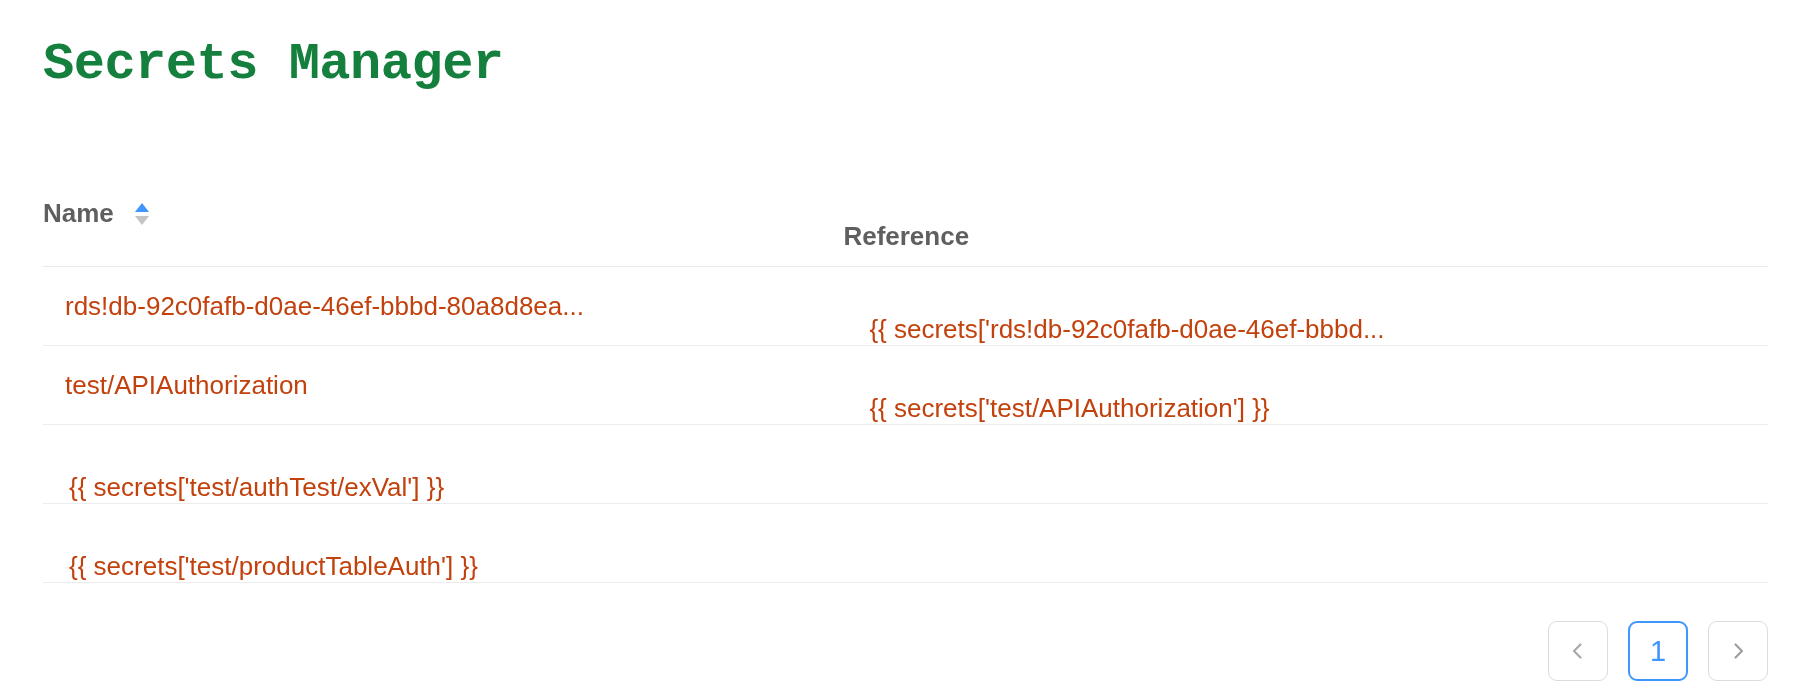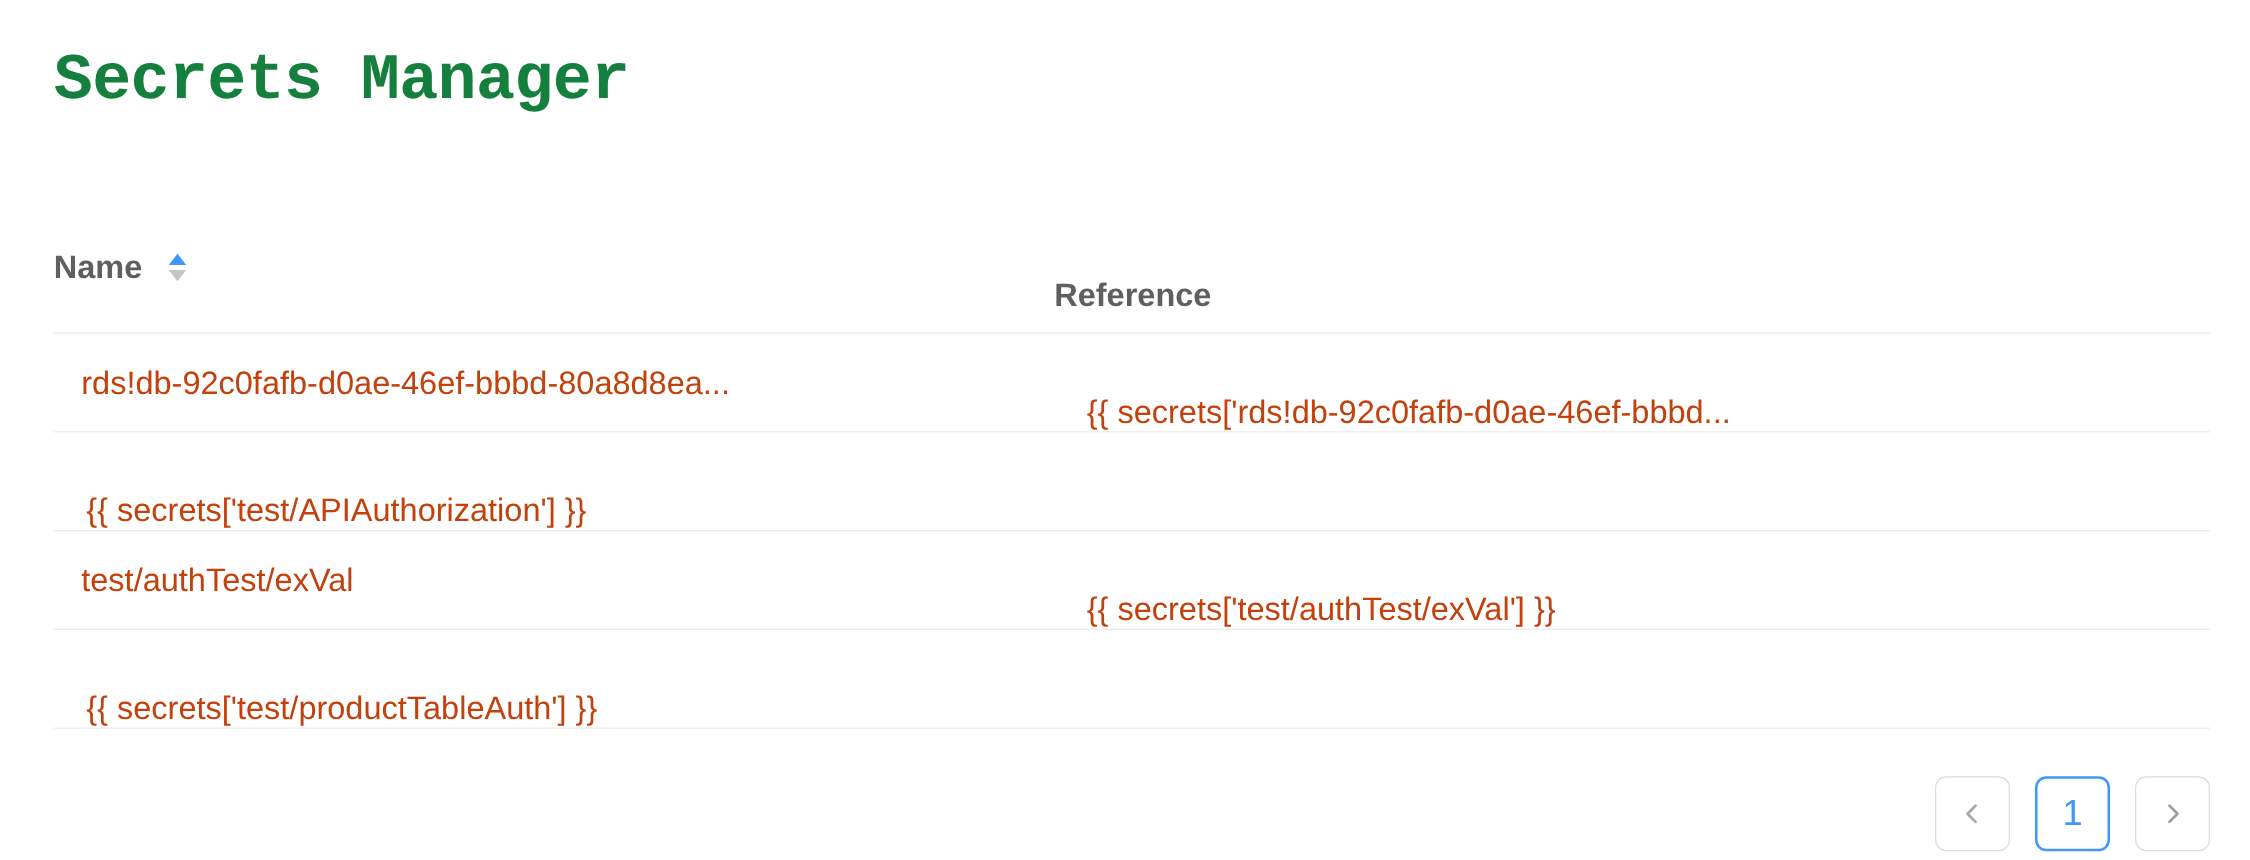--- a/index.html
+++ b/index.html
@@ -133,6 +133,7 @@
     </div>
 
     <div class="tr">
+      <div class="td col-name">test/APIAuthorization</div>
       <div class="td col-ref">{{ secrets['test/APIAuthorization'] }}</div>
     </div>
 

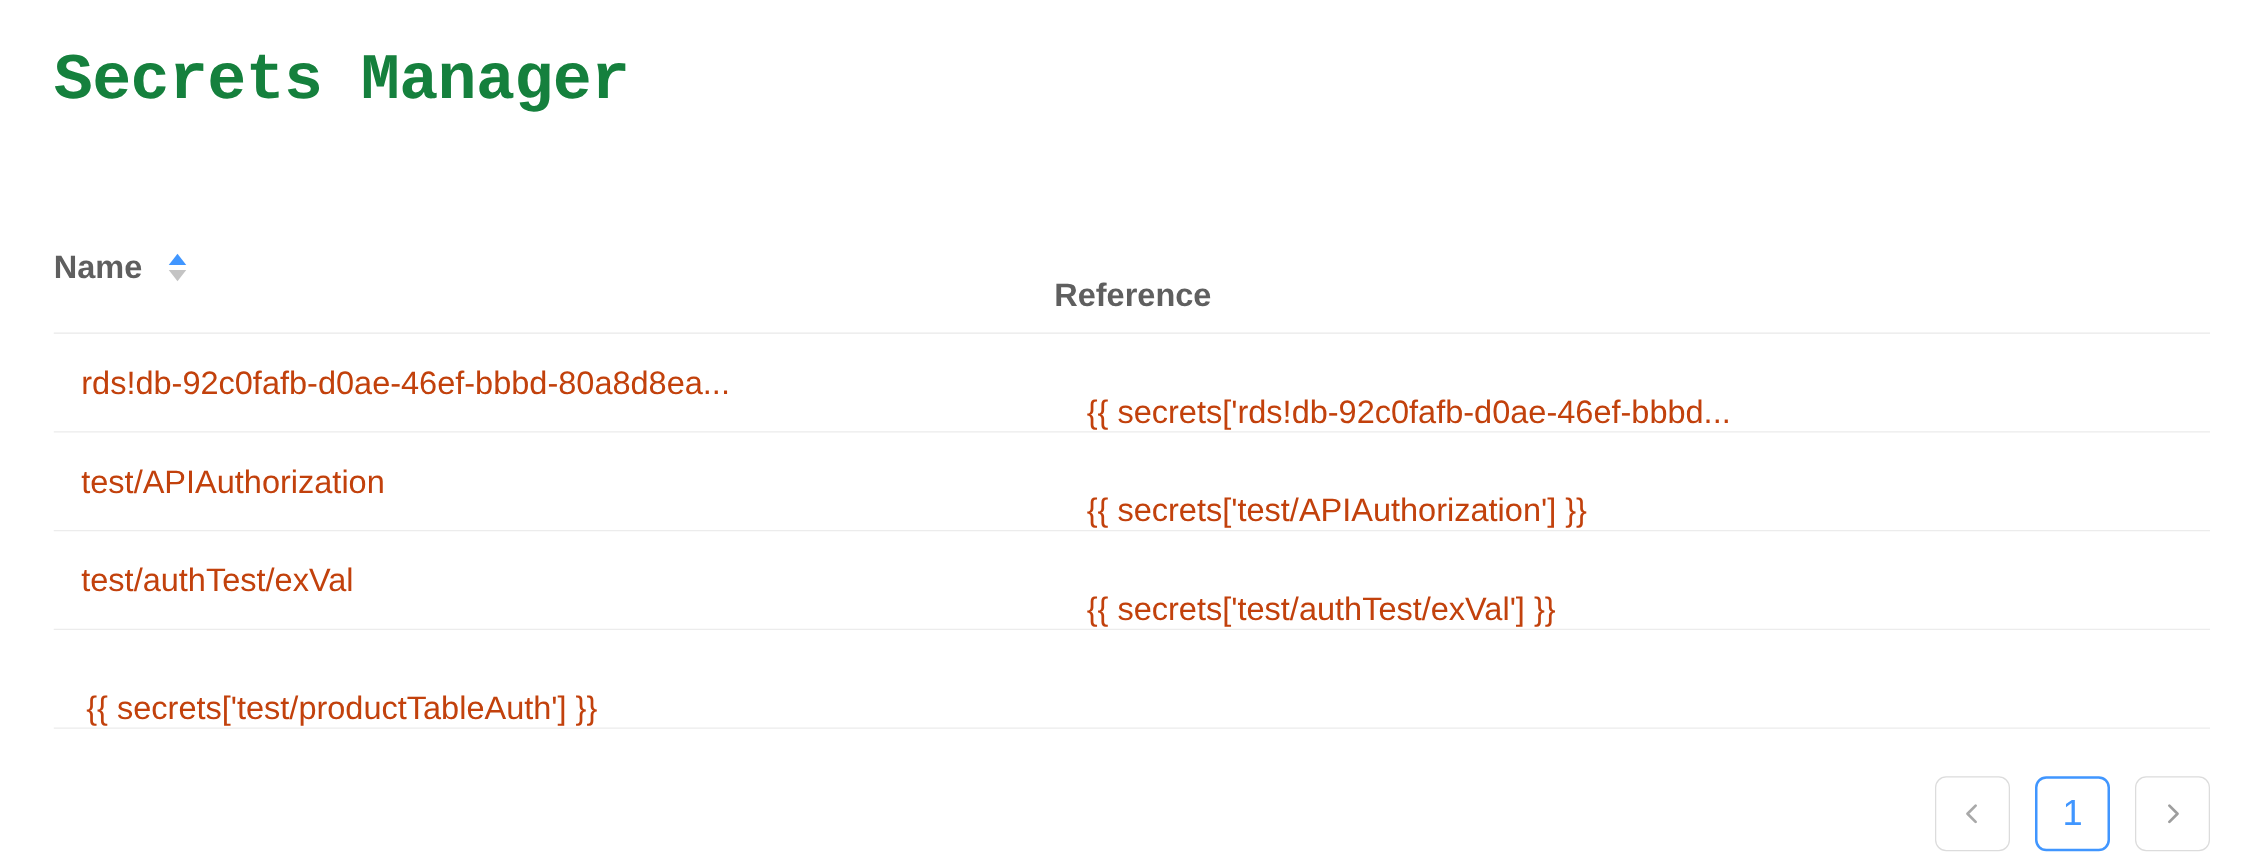--- a/index.html
+++ b/index.html
@@ -138,7 +138,6 @@
     </div>
 
     <div class="tr">
-      <div class="td col-name">test/authTest/exVal</div>
       <div class="td col-ref">{{ secrets['test/authTest/exVal'] }}</div>
     </div>
 

